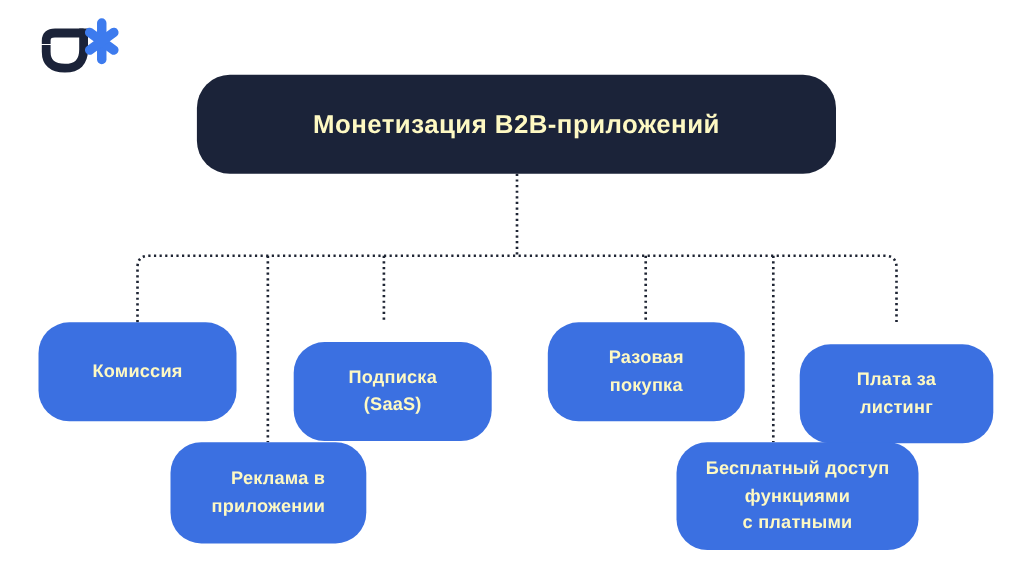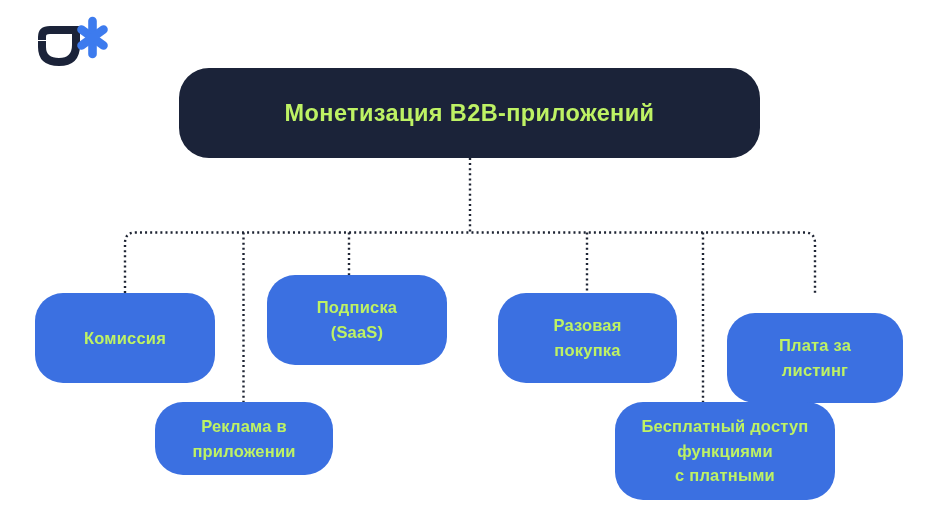--- a/index.html
+++ b/index.html
@@ -30,7 +30,7 @@
     position:absolute;
     display:flex;align-items:center;justify-content:center;
     text-align:center;
-    color:#bef264;
+    color:#fef9c3;
     font-weight:700;
     box-sizing:border-box;
   }

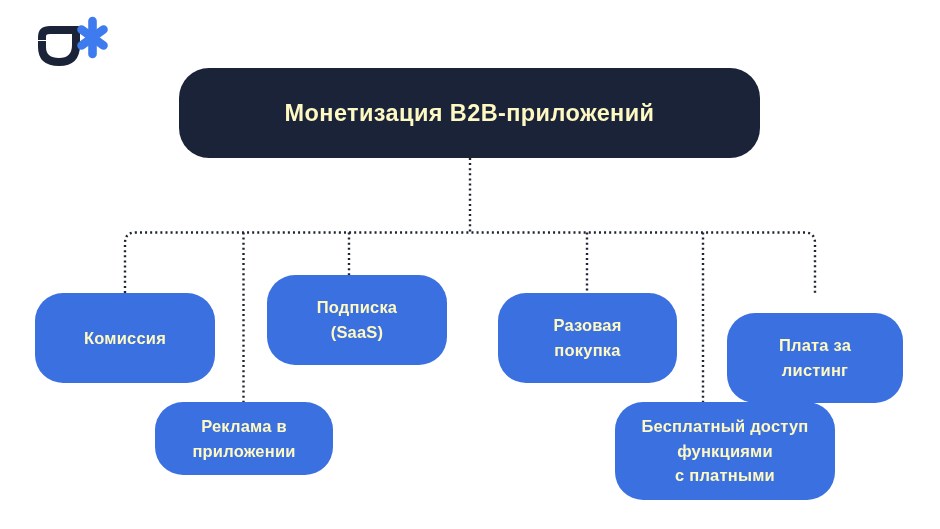--- a/index.html
+++ b/index.html
@@ -52,7 +52,7 @@
   .node-child .line{display:block;white-space:nowrap;}
 
   #node-commission{left:35px;top:293px;width:180px;height:90px;}
-  #node-subscription{left:267px;top:275px;width:180px;height:90px;}
+  #node-subscription{left:267px;top:311px;width:180px;height:90px;}
   #node-one-time{left:498px;top:293px;width:179px;height:90px;}
   #node-listing{left:727px;top:293px;width:176px;height:90px;margin-top:20px;}
   #node-in-app-ads{left:155px;top:402px;width:178px;height:73px;}

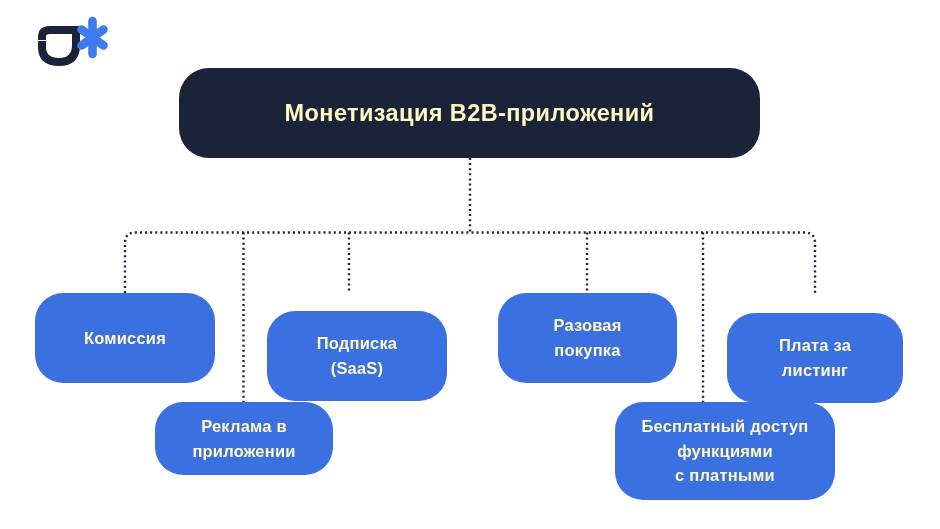--- a/index.html
+++ b/index.html
@@ -55,7 +55,7 @@
   #node-subscription{left:267px;top:311px;width:180px;height:90px;}
   #node-one-time{left:498px;top:293px;width:179px;height:90px;}
   #node-listing{left:727px;top:293px;width:176px;height:90px;margin-top:20px;}
-  #node-in-app-ads{left:155px;top:402px;width:178px;height:73px;}
+  #node-in-app-ads{left:155px;top:402px;width:178px;height:92px;text-align:right;}
   #node-freemium{left:615px;top:402px;width:220px;height:98px;}
 </style>
 </head>

